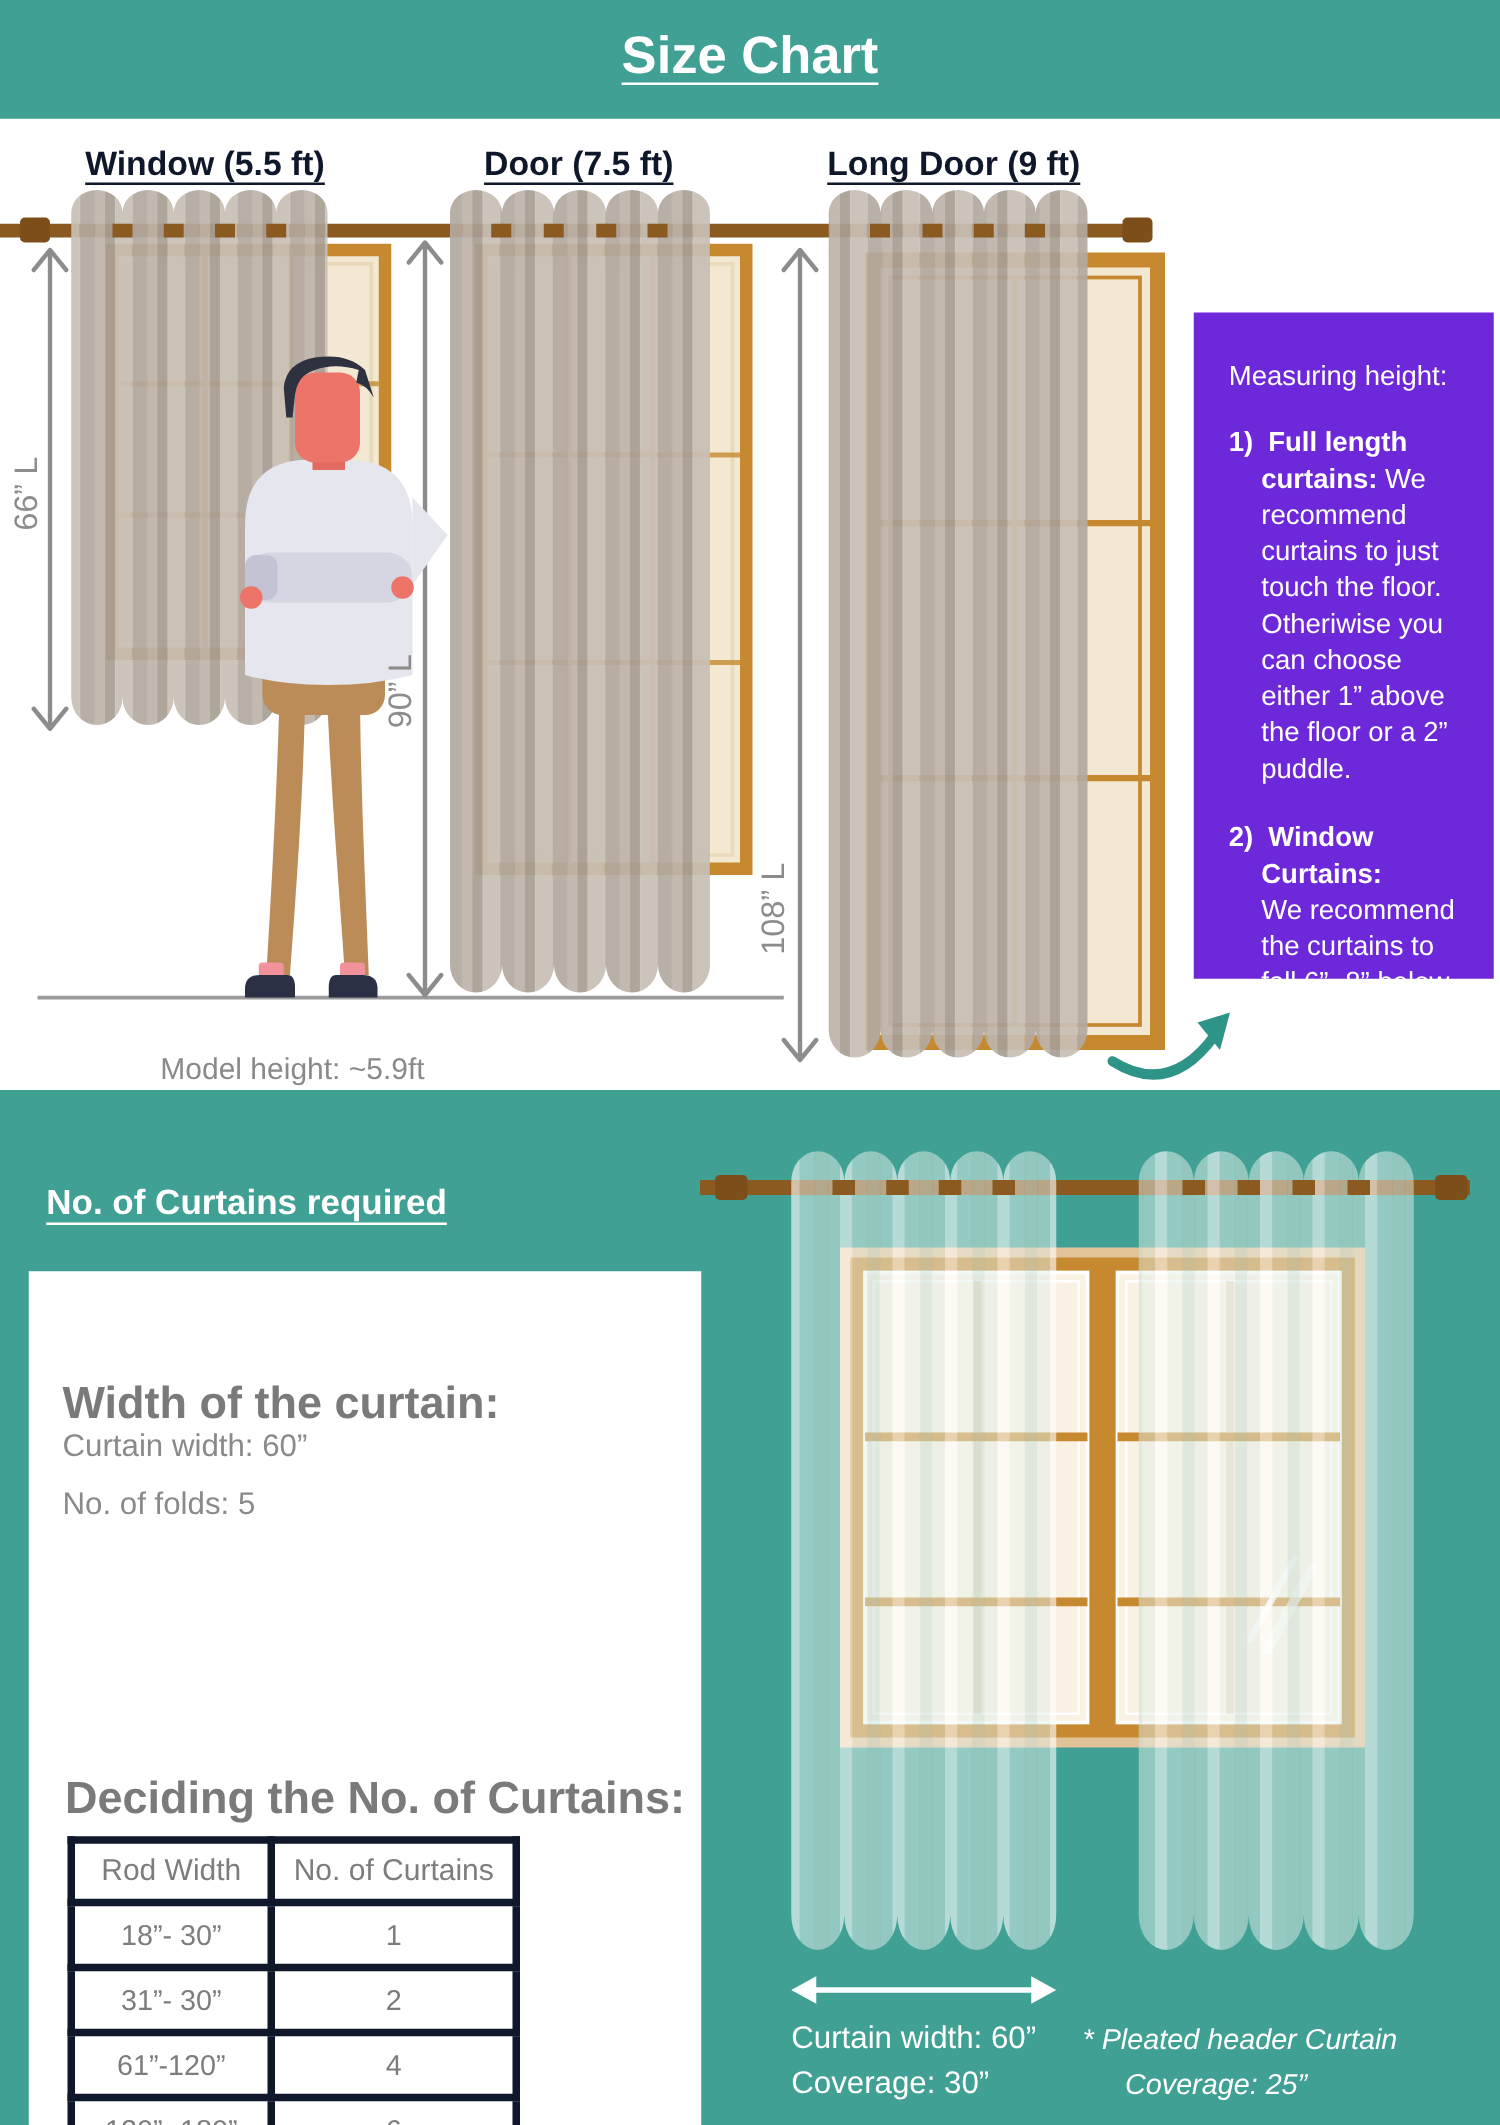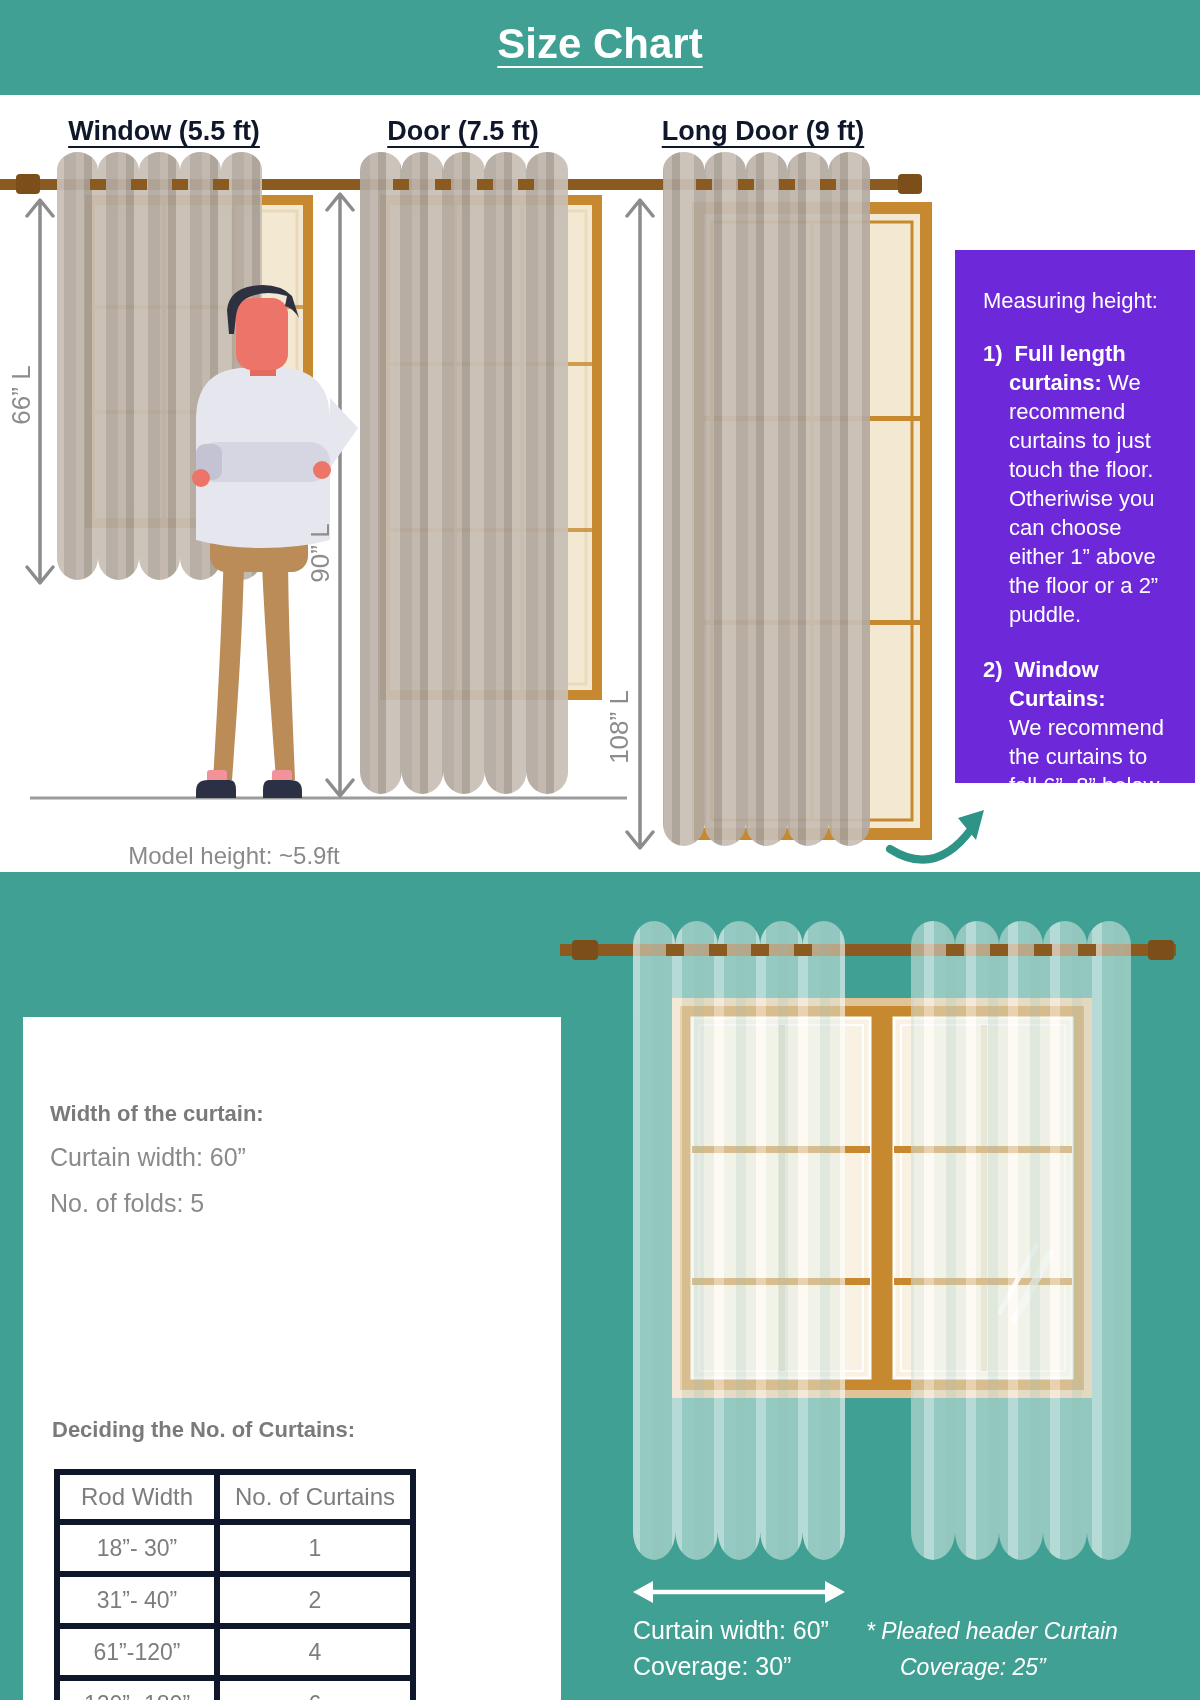--- a/index.html
+++ b/index.html
@@ -175,6 +175,7 @@
   </div>
 
   <div class="abs bsec"></div>
+  <div class="abs bhead">No. of Curtains required</div>
 
   <svg class="abs" style="left:0;top:872px" width="1200" height="828" viewBox="0 872 1200 828">
     <defs>

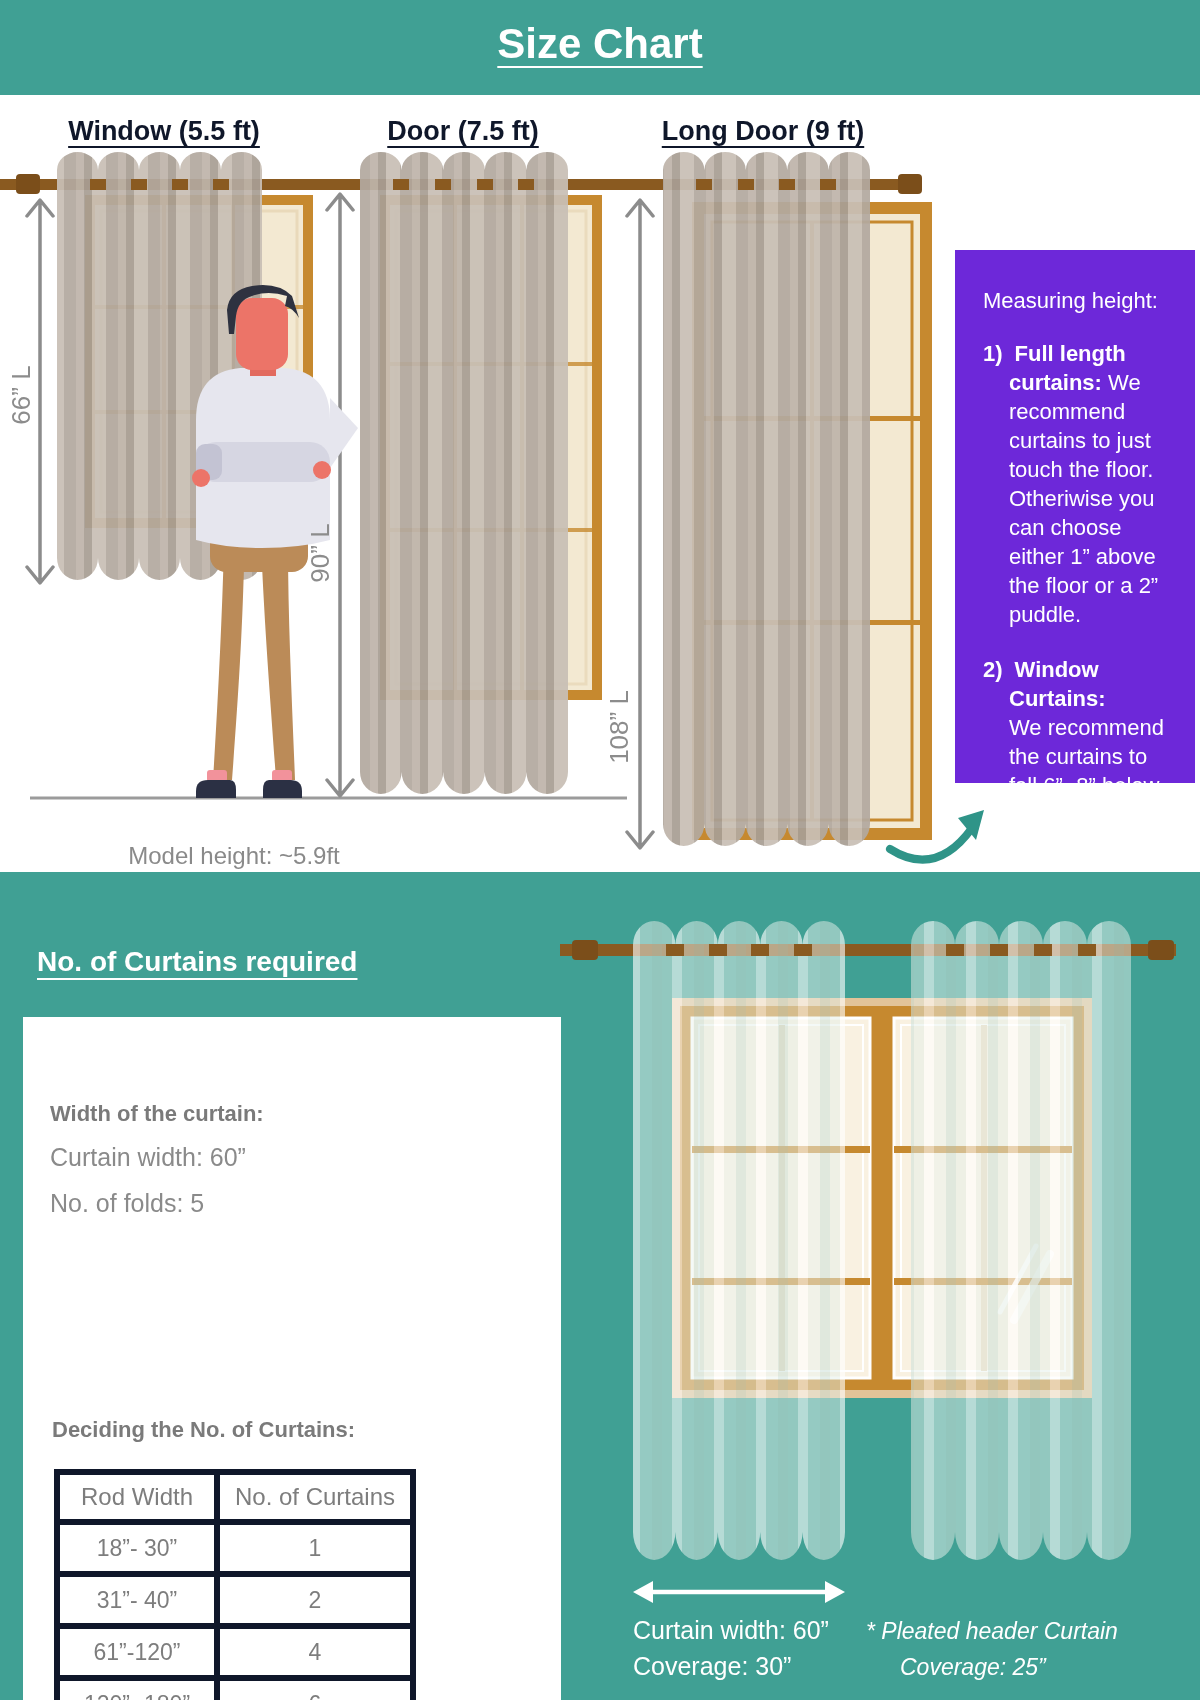--- a/index.html
+++ b/index.html
@@ -28,7 +28,7 @@
   .bhead{left:37px;top:946px;color:#ffffff;font-size:28px;font-weight:bold;
          text-decoration:underline;text-decoration-thickness:2px;text-underline-offset:7px;white-space:nowrap;}
   .card{left:23px;top:1017px;width:538px;height:683px;background:#ffffff;}
-  .card .bold{color:#7a7a7a;font-weight:bold;font-size:22px;}
+  .card .bold{color:#7a7a7a;font-weight:bold;font-size:36px;}
   .card .reg{color:#8a8a8a;font-size:25px;}
   .cw-h{left:27px;top:84px;}
   .cl0{left:27px;top:126px;} .cl1{left:27px;top:172px;} .cl2{left:27px;top:218px;}

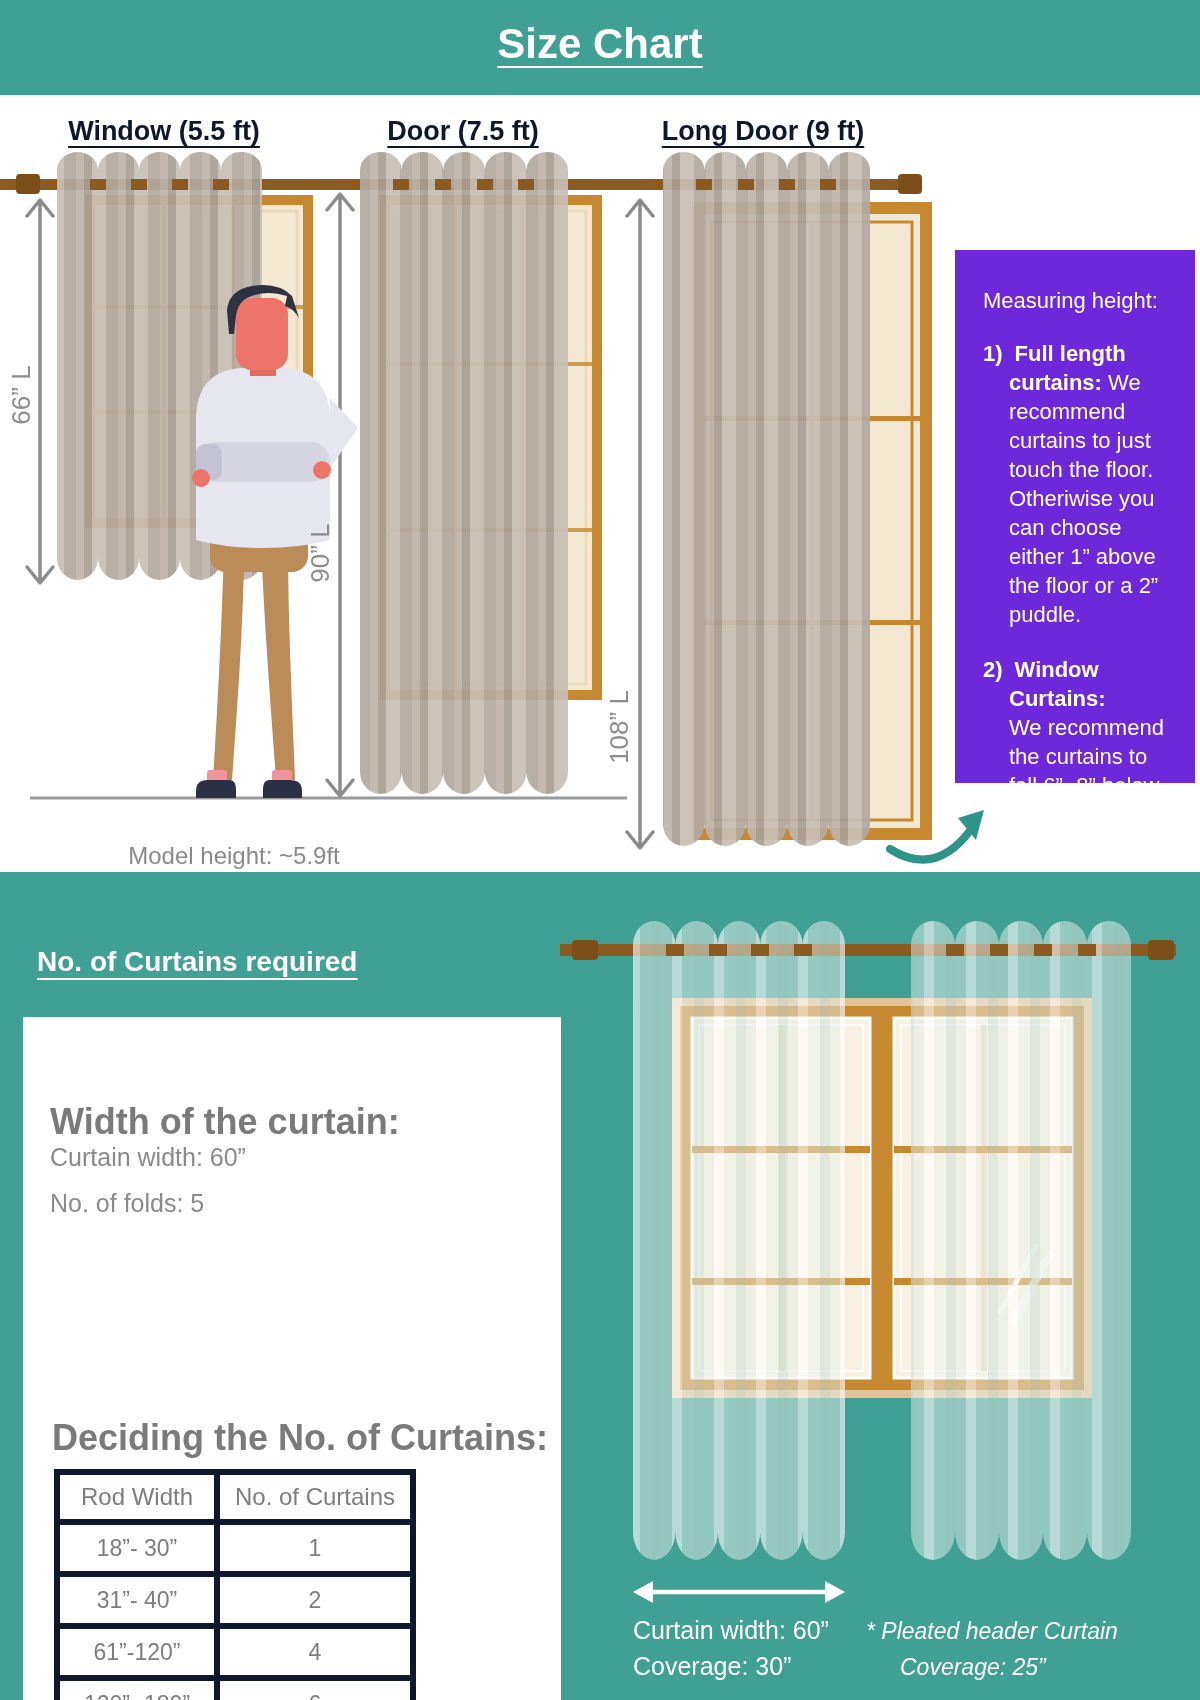--- a/index.html
+++ b/index.html
@@ -251,7 +251,7 @@
         <td>1</td>
       </tr>
       <tr>
-        <td>31”- 40”</td>
+        <td>31”- 30”</td>
         <td>2</td>
       </tr>
       <tr>

